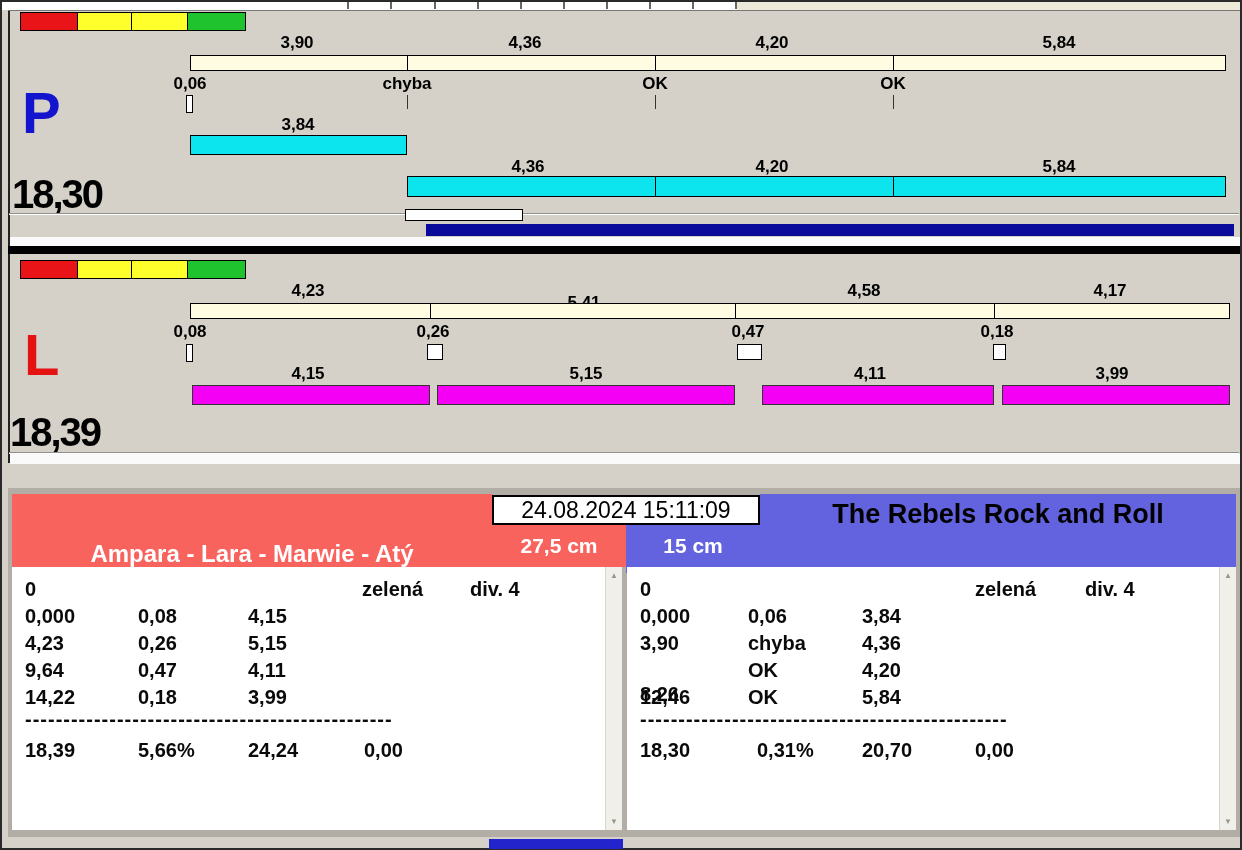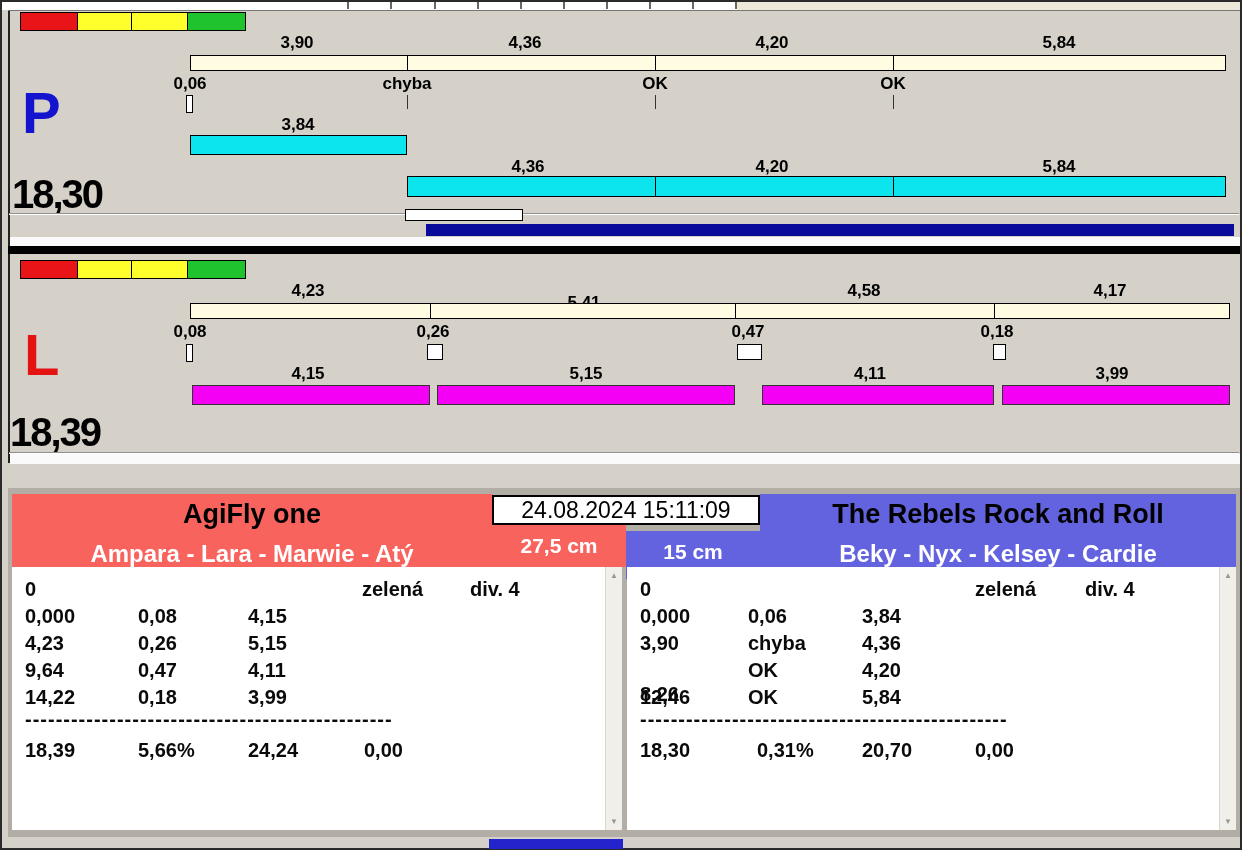--- a/index.html
+++ b/index.html
@@ -155,7 +155,6 @@
   <div class="abs" style="left:8px;top:488px;width:1232px;height:349px;background:#b2aea6;"></div>
 
   <div class="abs" style="left:12px;top:494px;width:480px;height:73px;background:#f9635d;"></div>
-  <div class="hdr-team" style="left:12px;top:499px;width:480px;">AgiFly one</div>
   <div class="hdr-members" style="left:12px;top:540px;width:480px;">Ampara - Lara - Marwie - Atý</div>
 
   <div class="clock" style="left:492px;top:495px;width:268px;height:30px;">24.08.2024 15:11:09</div>

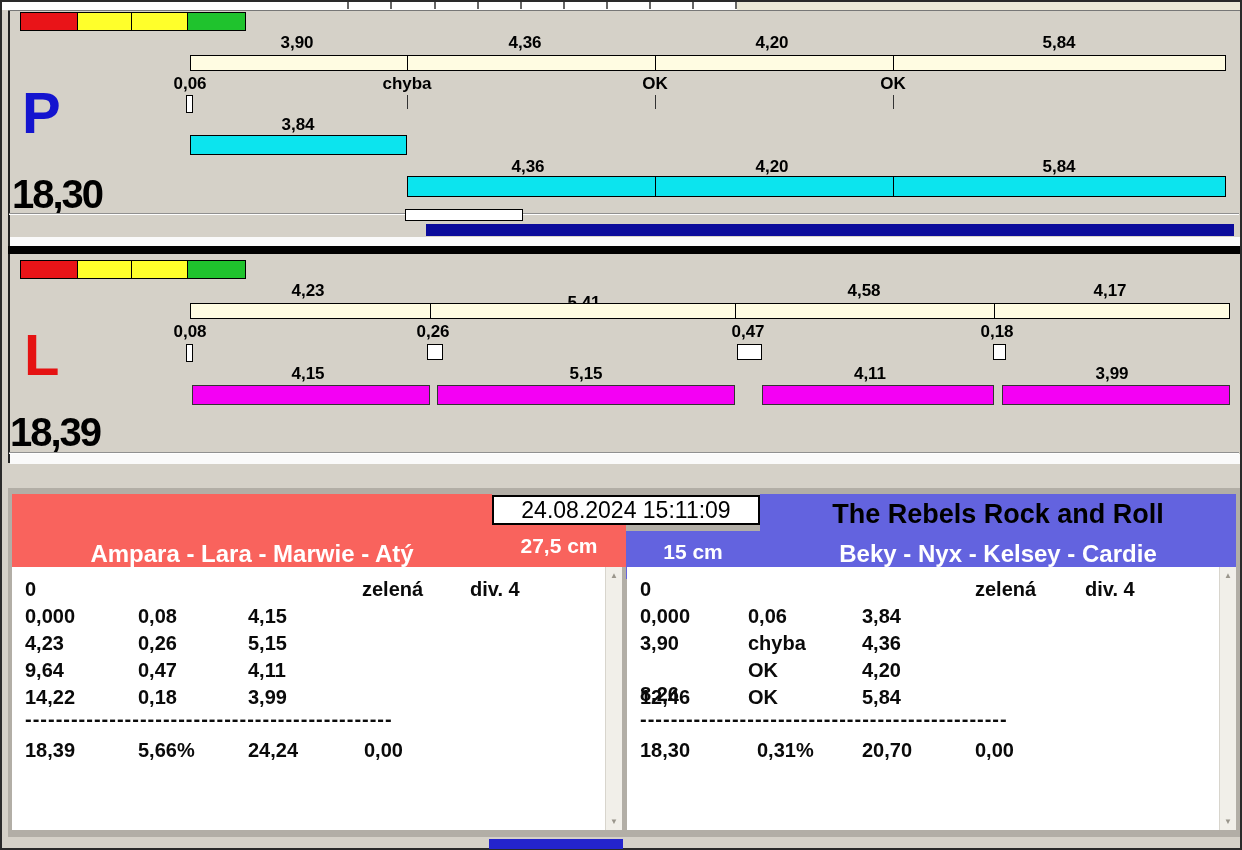--- a/index.html
+++ b/index.html
@@ -159,7 +159,7 @@
 
   <div class="clock" style="left:492px;top:495px;width:268px;height:30px;">24.08.2024 15:11:09</div>
   <div class="cat" style="left:492px;top:525px;width:134px;height:42px;background:#f9635d;">27,5 cm</div>
-  <div class="cat" style="left:626px;top:525px;width:134px;height:48px;background:#6363df;margin-top:6px;">15 cm</div>
+  <div class="cat" style="left:626px;top:525px;width:134px;height:48px;background:#6363df;">15 cm</div>
 
   <div class="abs" style="left:760px;top:494px;width:476px;height:73px;background:#6363df;"></div>
   <div class="hdr-team" style="left:760px;top:499px;width:476px;">The Rebels Rock and Roll</div>

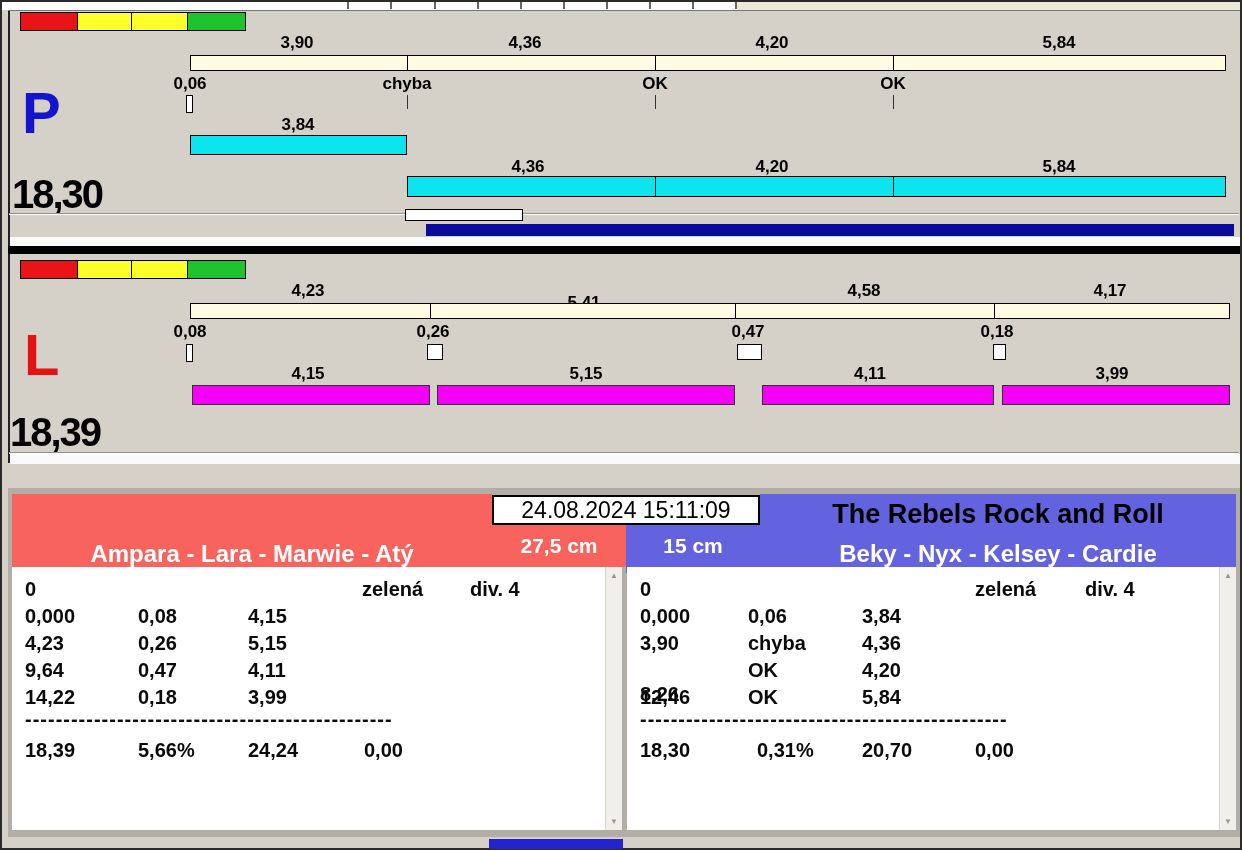--- a/index.html
+++ b/index.html
@@ -163,7 +163,6 @@
 
   <div class="abs" style="left:760px;top:494px;width:476px;height:73px;background:#6363df;"></div>
   <div class="hdr-team" style="left:760px;top:499px;width:476px;">The Rebels Rock and Roll</div>
-  <div class="hdr-members" style="left:760px;top:540px;width:476px;">Beky - Nyx - Kelsey - Cardie</div>
 
   <div class="results" style="left:12px;top:567px;width:610px;height:263px;">
     <span class="cell" style="left:13px;top:11px;">0</span>

